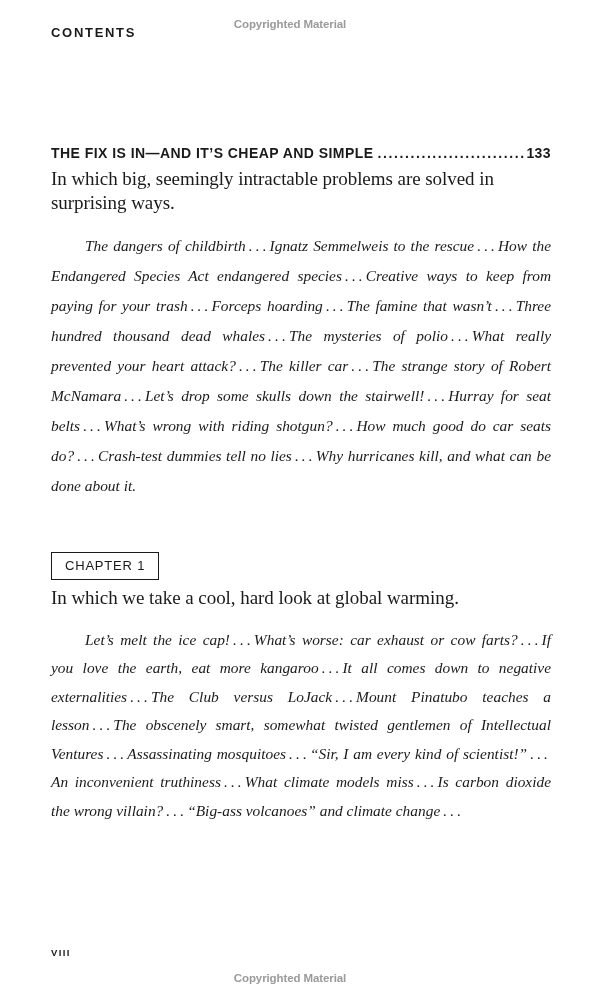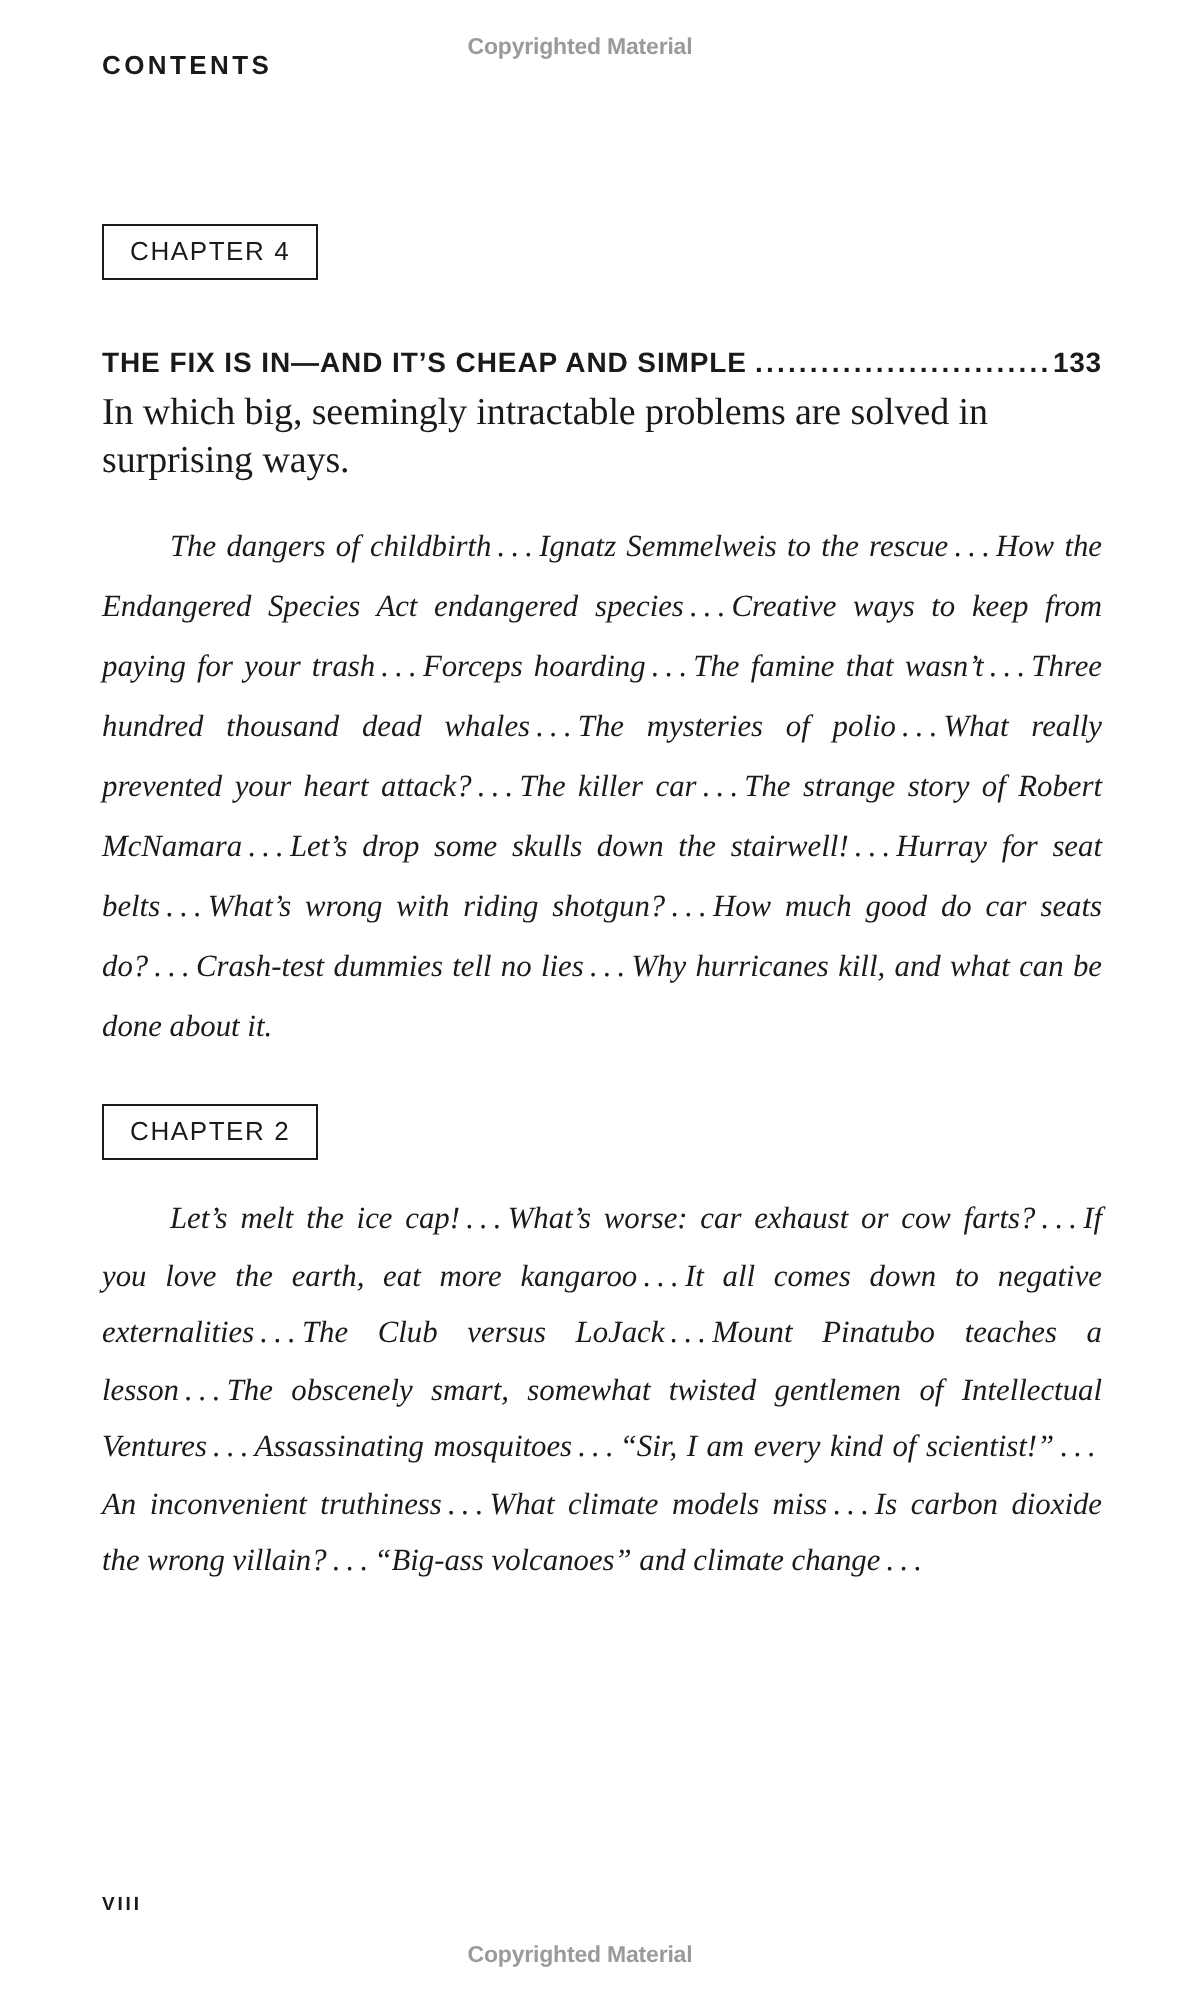--- a/index.html
+++ b/index.html
@@ -150,7 +150,6 @@
   <div class="column">
 
     <div class="chapter-entry ch4">
-      <div class="chapter-badge">CHAPTER 4</div>
       <div class="title-row">
         <span class="title-text">THE FIX IS IN—AND IT’S CHEAP AND SIMPLE</span>
         <span class="leader">..........................................</span>

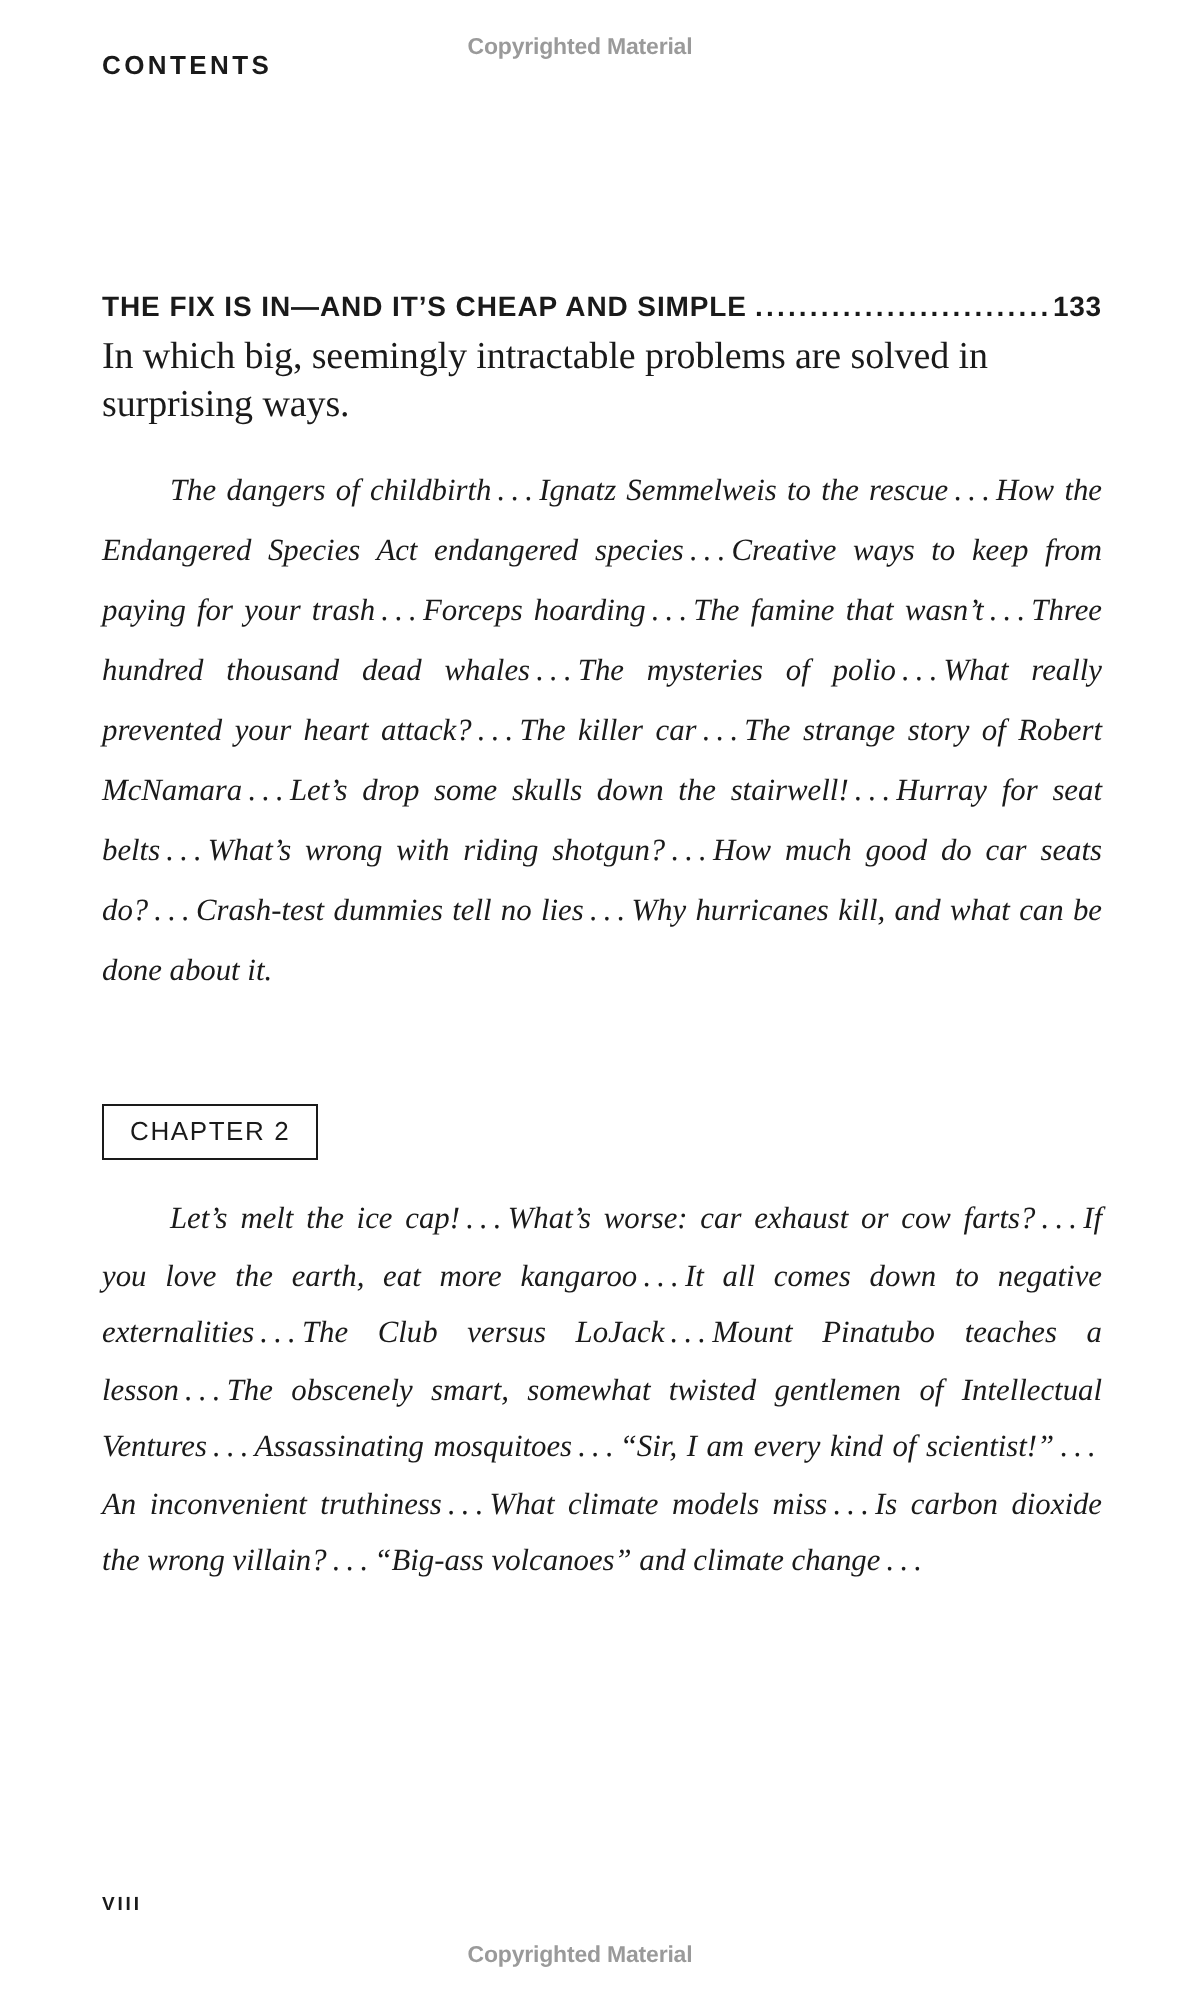--- a/index.html
+++ b/index.html
@@ -160,7 +160,7 @@
     </div>
 
     <div class="chapter-entry ch5">
-      <div class="chapter-badge">CHAPTER 2</div>
+      <div class="chapter-badge">CHAPTER 1</div>
       <div class="blurb tight">Let’s melt the ice cap! . . . What’s worse: car exhaust or cow farts? . . . If you love the earth, eat more kangaroo . . . It all comes down to negative externalities . . . The Club versus LoJack . . . Mount Pinatubo teaches a lesson . . . The obscenely smart, somewhat twisted gentlemen of Intellectual Ventures . . . Assassinating mosquitoes . . . “Sir, I am every kind of scientist!” . . . An inconvenient truthiness . . . What climate models miss . . . Is carbon dioxide the wrong villain? . . . “Big-ass volcanoes” and climate change . . .</div>
     </div>
 

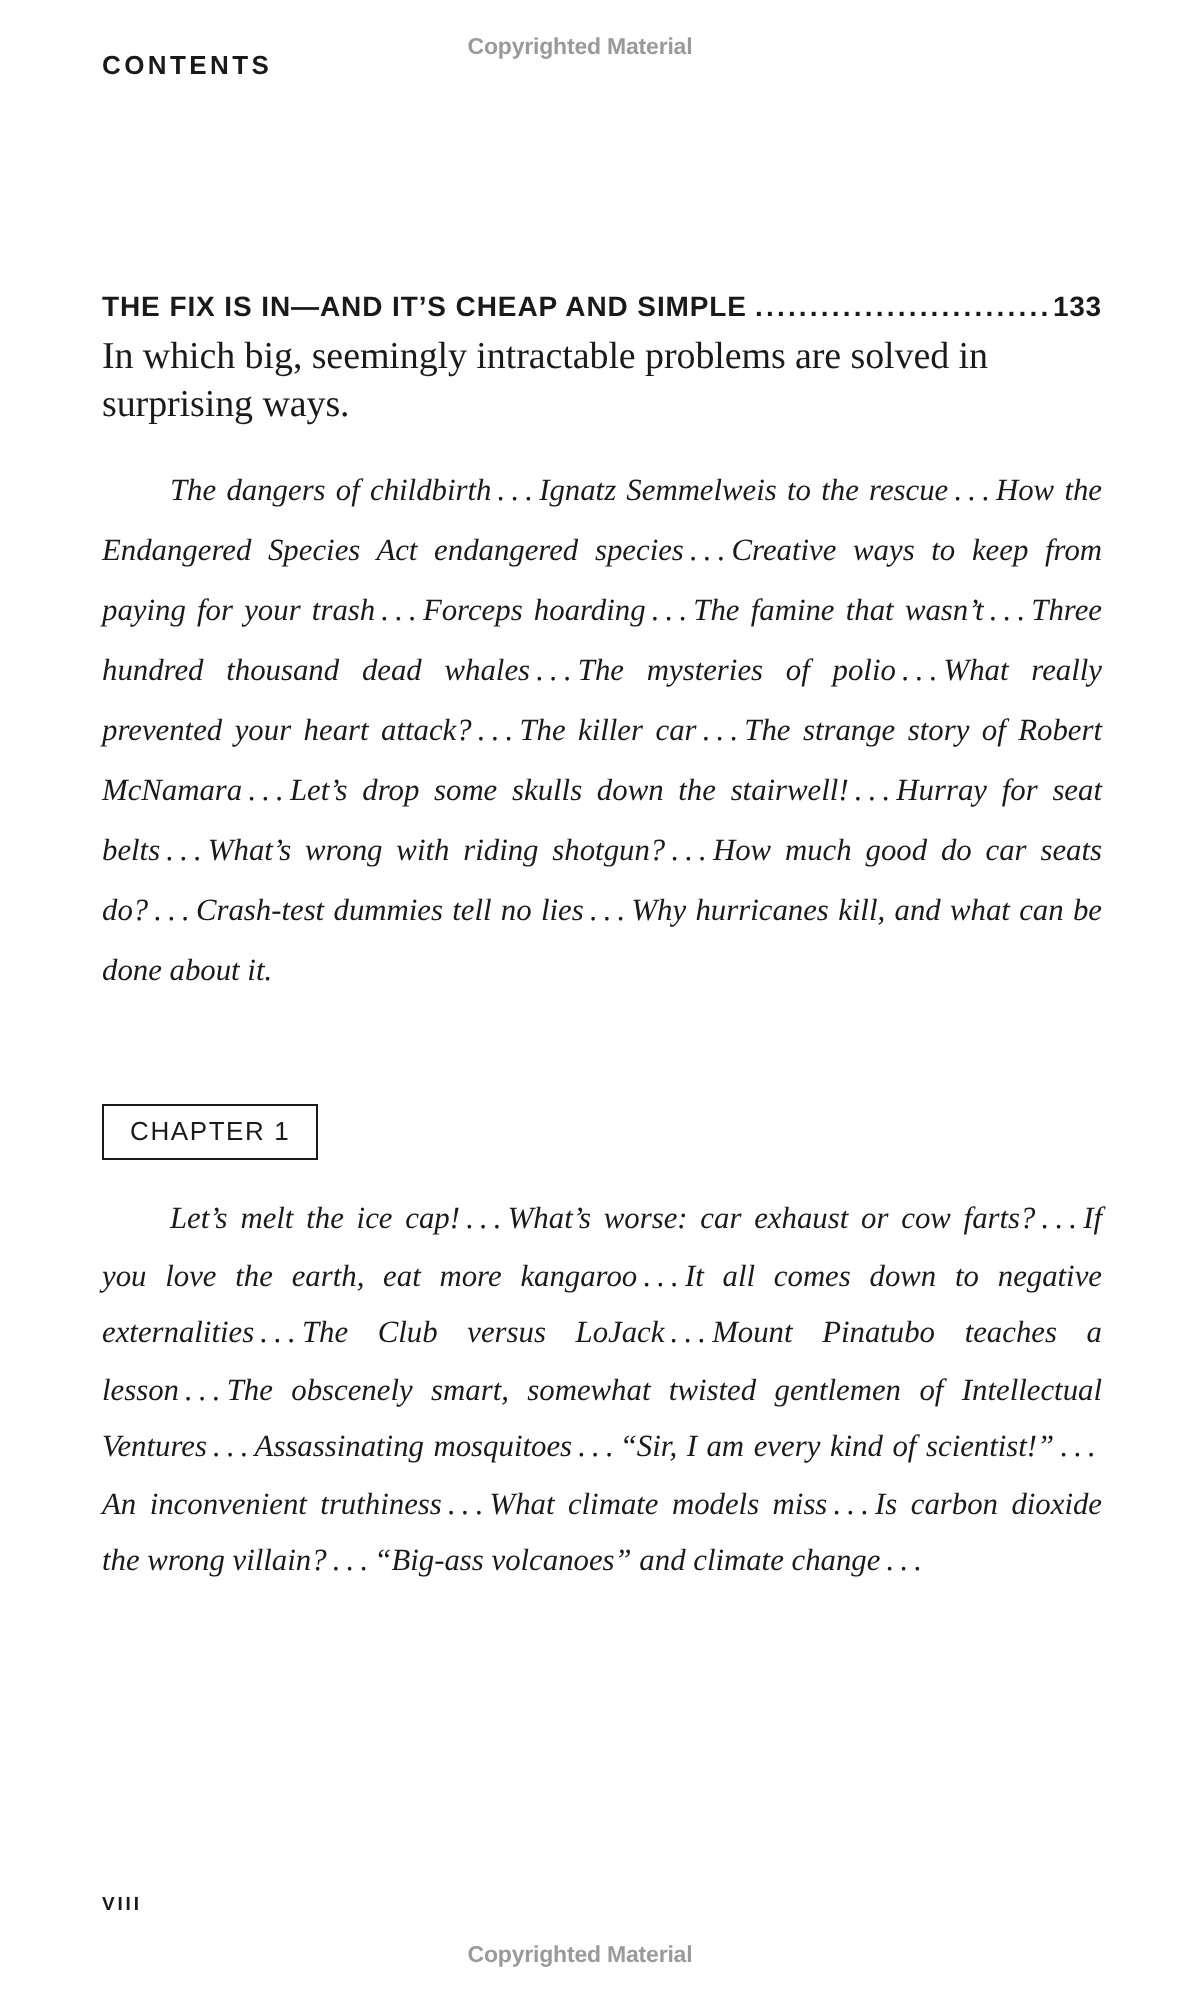--- a/index.html
+++ b/index.html
@@ -161,6 +161,7 @@
 
     <div class="chapter-entry ch5">
       <div class="chapter-badge">CHAPTER 1</div>
+      <div class="subtitle">In which we take a cool, hard look at global warming.</div>
       <div class="blurb tight">Let’s melt the ice cap! . . . What’s worse: car exhaust or cow farts? . . . If you love the earth, eat more kangaroo . . . It all comes down to negative externalities . . . The Club versus LoJack . . . Mount Pinatubo teaches a lesson . . . The obscenely smart, somewhat twisted gentlemen of Intellectual Ventures . . . Assassinating mosquitoes . . . “Sir, I am every kind of scientist!” . . . An inconvenient truthiness . . . What climate models miss . . . Is carbon dioxide the wrong villain? . . . “Big-ass volcanoes” and climate change . . .</div>
     </div>
 

